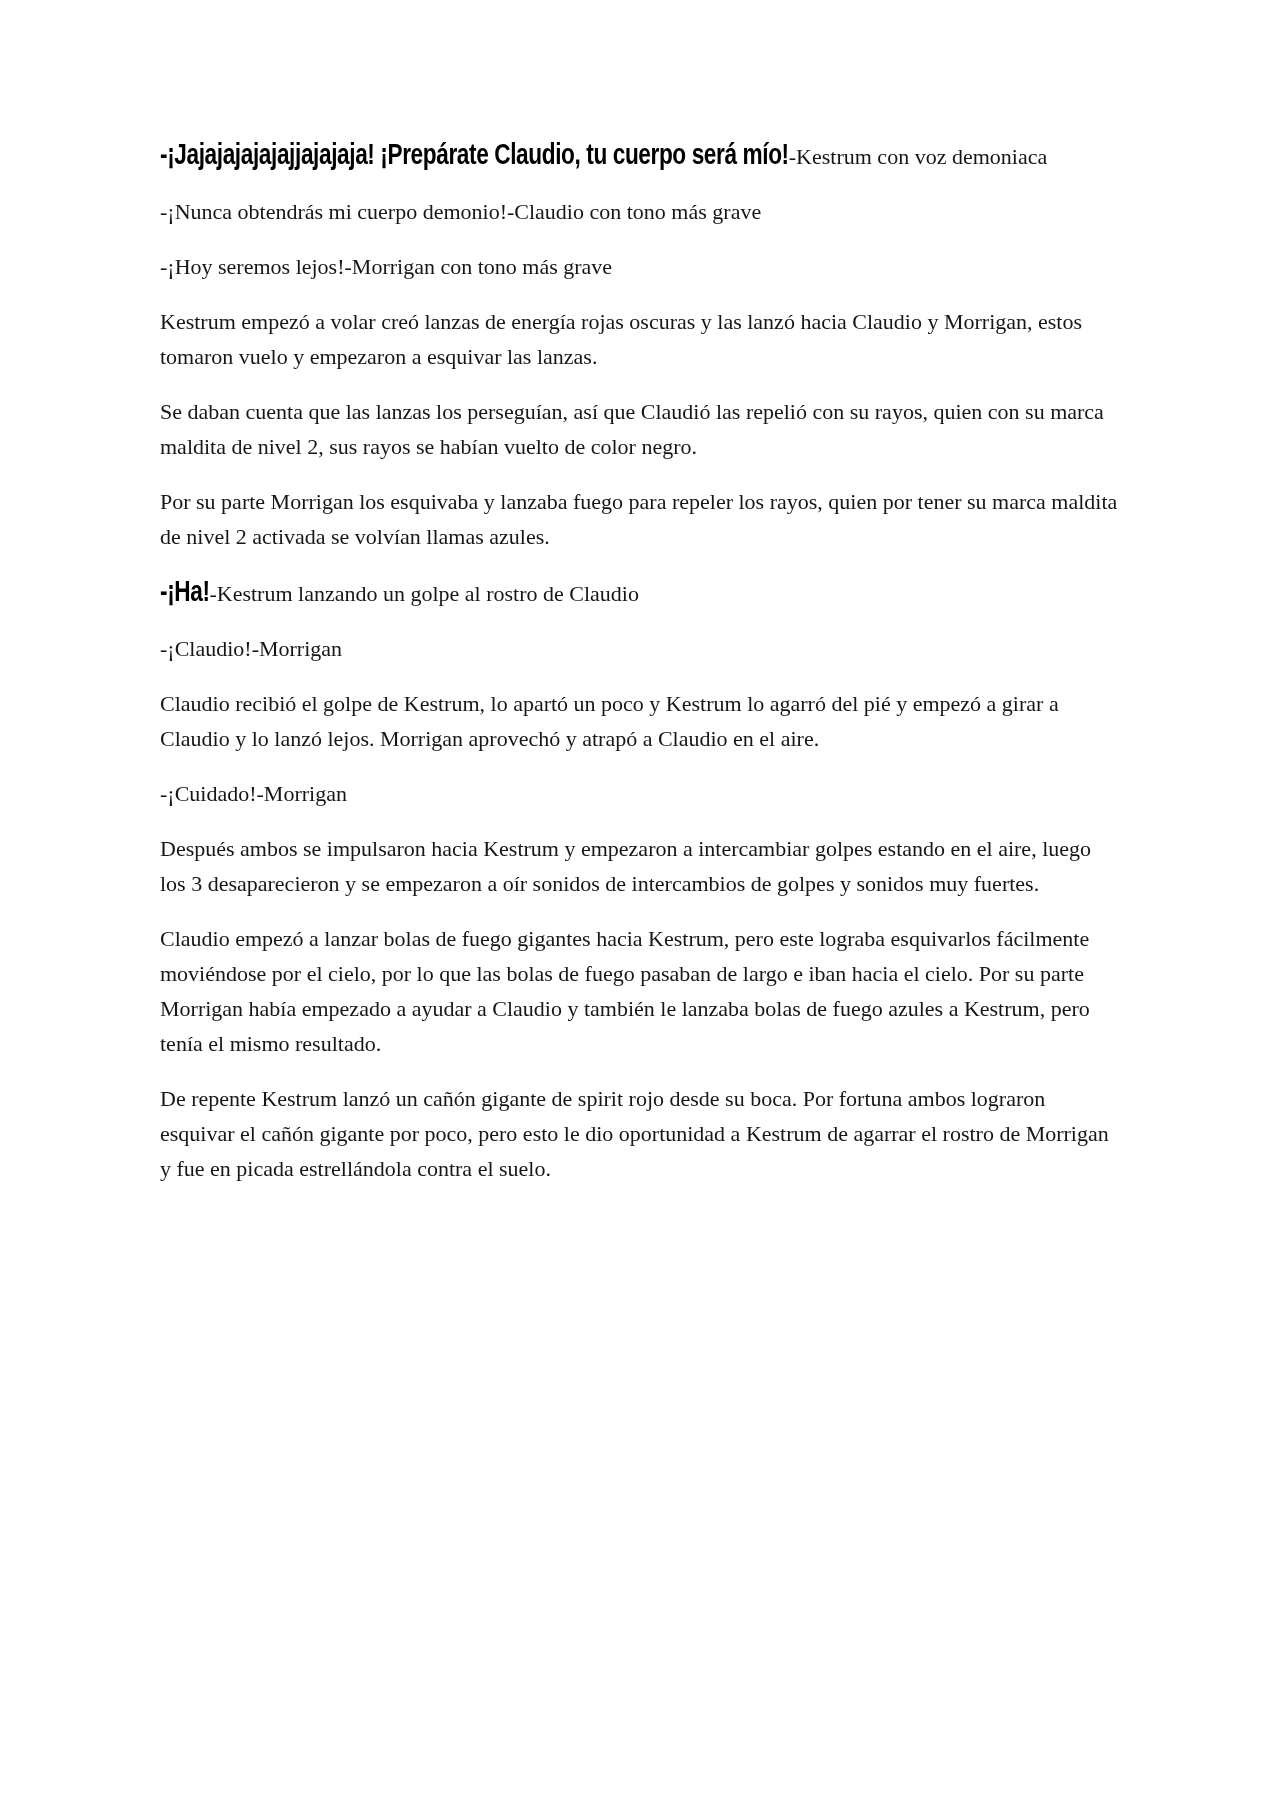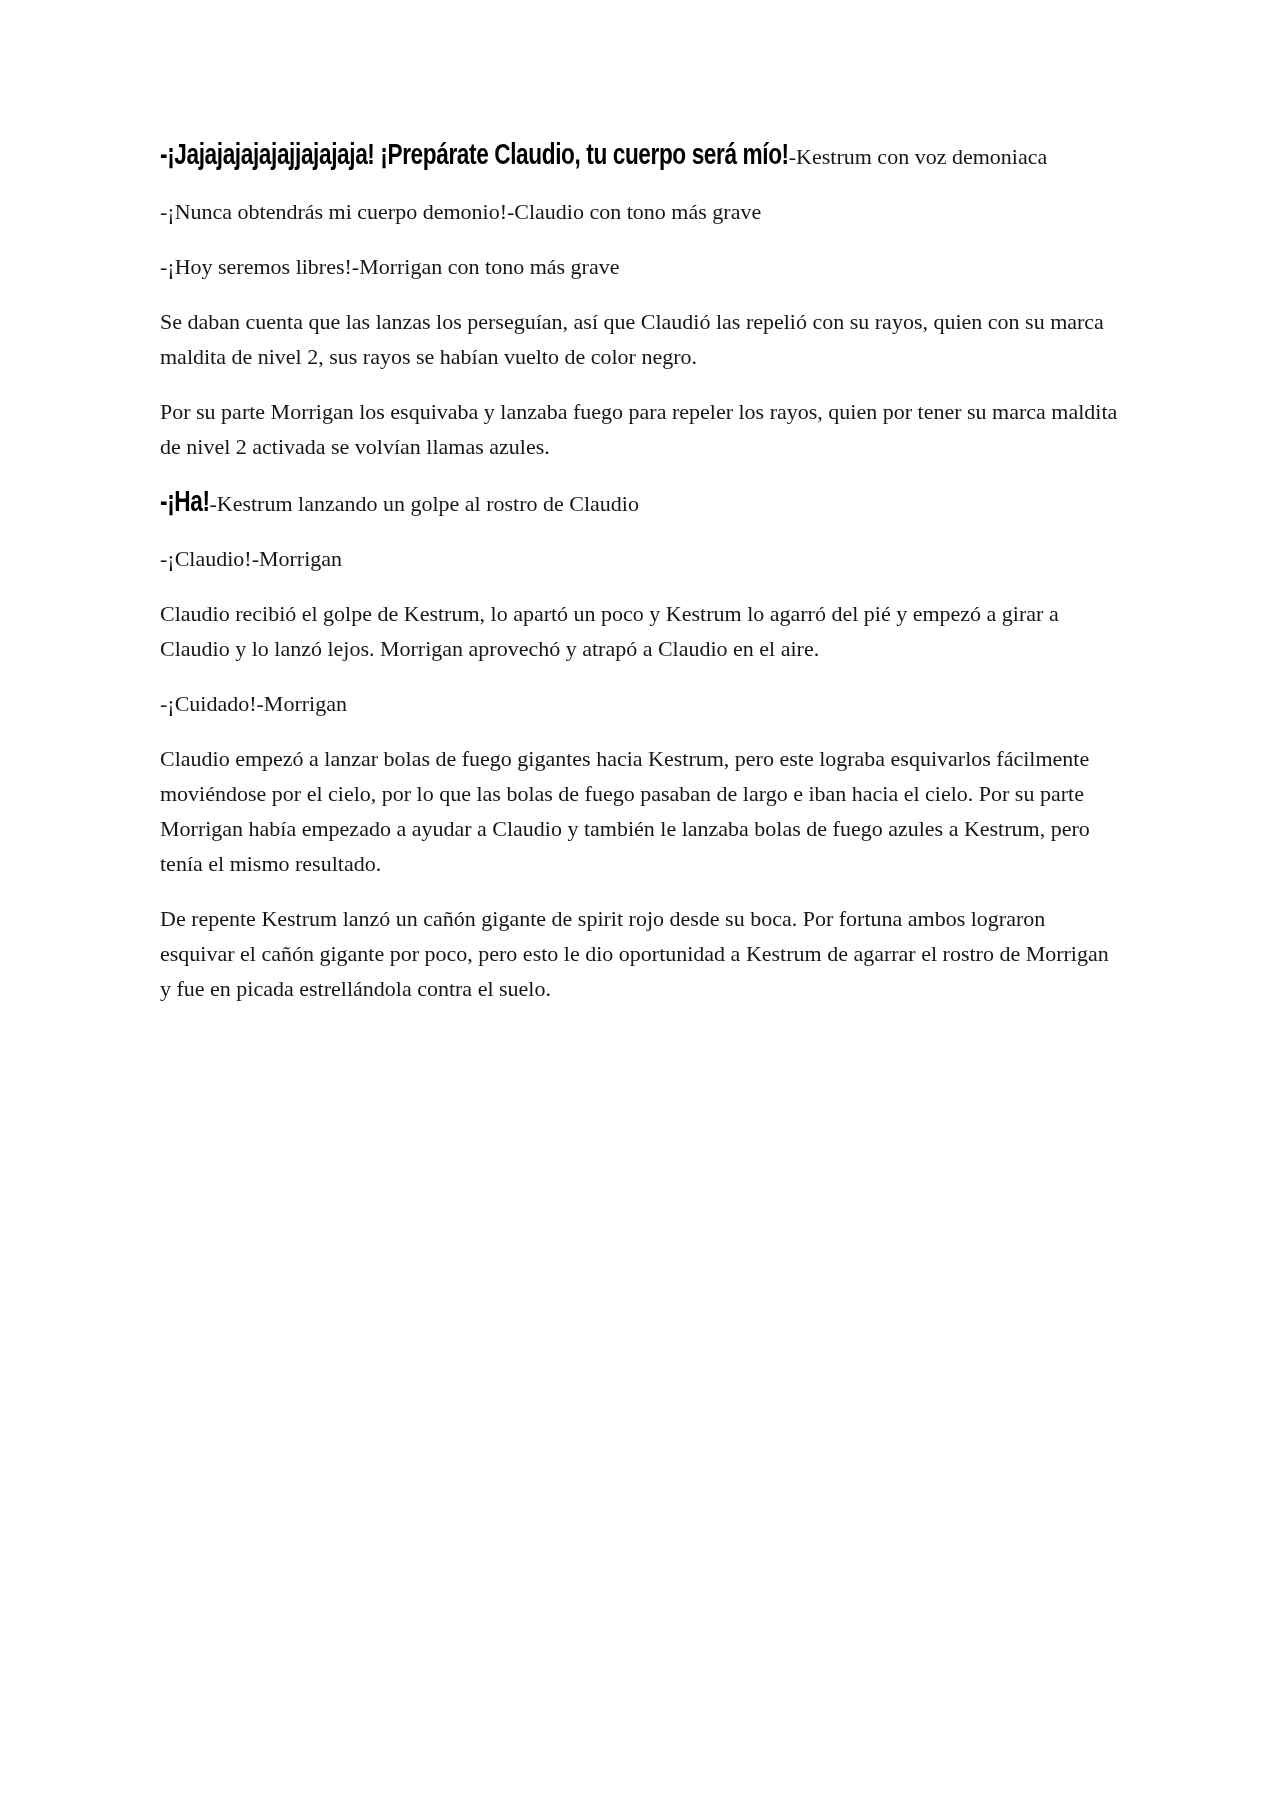--- a/index.html
+++ b/index.html
@@ -52,7 +52,7 @@
   <div class="content" id="doc">
       <p class="para"><span class="run-shout" style="margin-right: -177.32px;">-¡Jajajajajajajjajajaja! ¡Prepárate Claudio, tu cuerpo será mío!</span><span class="run-normal">-Kestrum con voz demoniaca</span></p>
       <p class="para"><span class="run-normal">-¡Nunca obtendrás mi cuerpo demonio!-Claudio con tono más grave</span></p>
-      <p class="para"><span class="run-normal">-¡Hoy seremos libres!-Morrigan con tono más grave</span></p>
+      <p class="para"><span class="run-normal">-¡Hoy seremos lejos!-Morrigan con tono más grave</span></p>
       <p class="para"><span class="run-normal">Se daban cuenta que las lanzas los perseguían, así que Claudió las repelió con su rayos, quien con su marca maldita de nivel 2, sus rayos se habían vuelto de color negro.</span></p>
       <p class="para"><span class="run-normal">Por su parte Morrigan los esquivaba y lanzaba fuego para repeler los rayos, quien por tener su marca maldita de nivel 2 activada se volvían llamas azules.</span></p>
       <p class="para"><span class="run-shout" style="margin-right: -14.08px;">-¡Ha!</span><span class="run-normal">-Kestrum lanzando un golpe al rostro de Claudio</span></p>

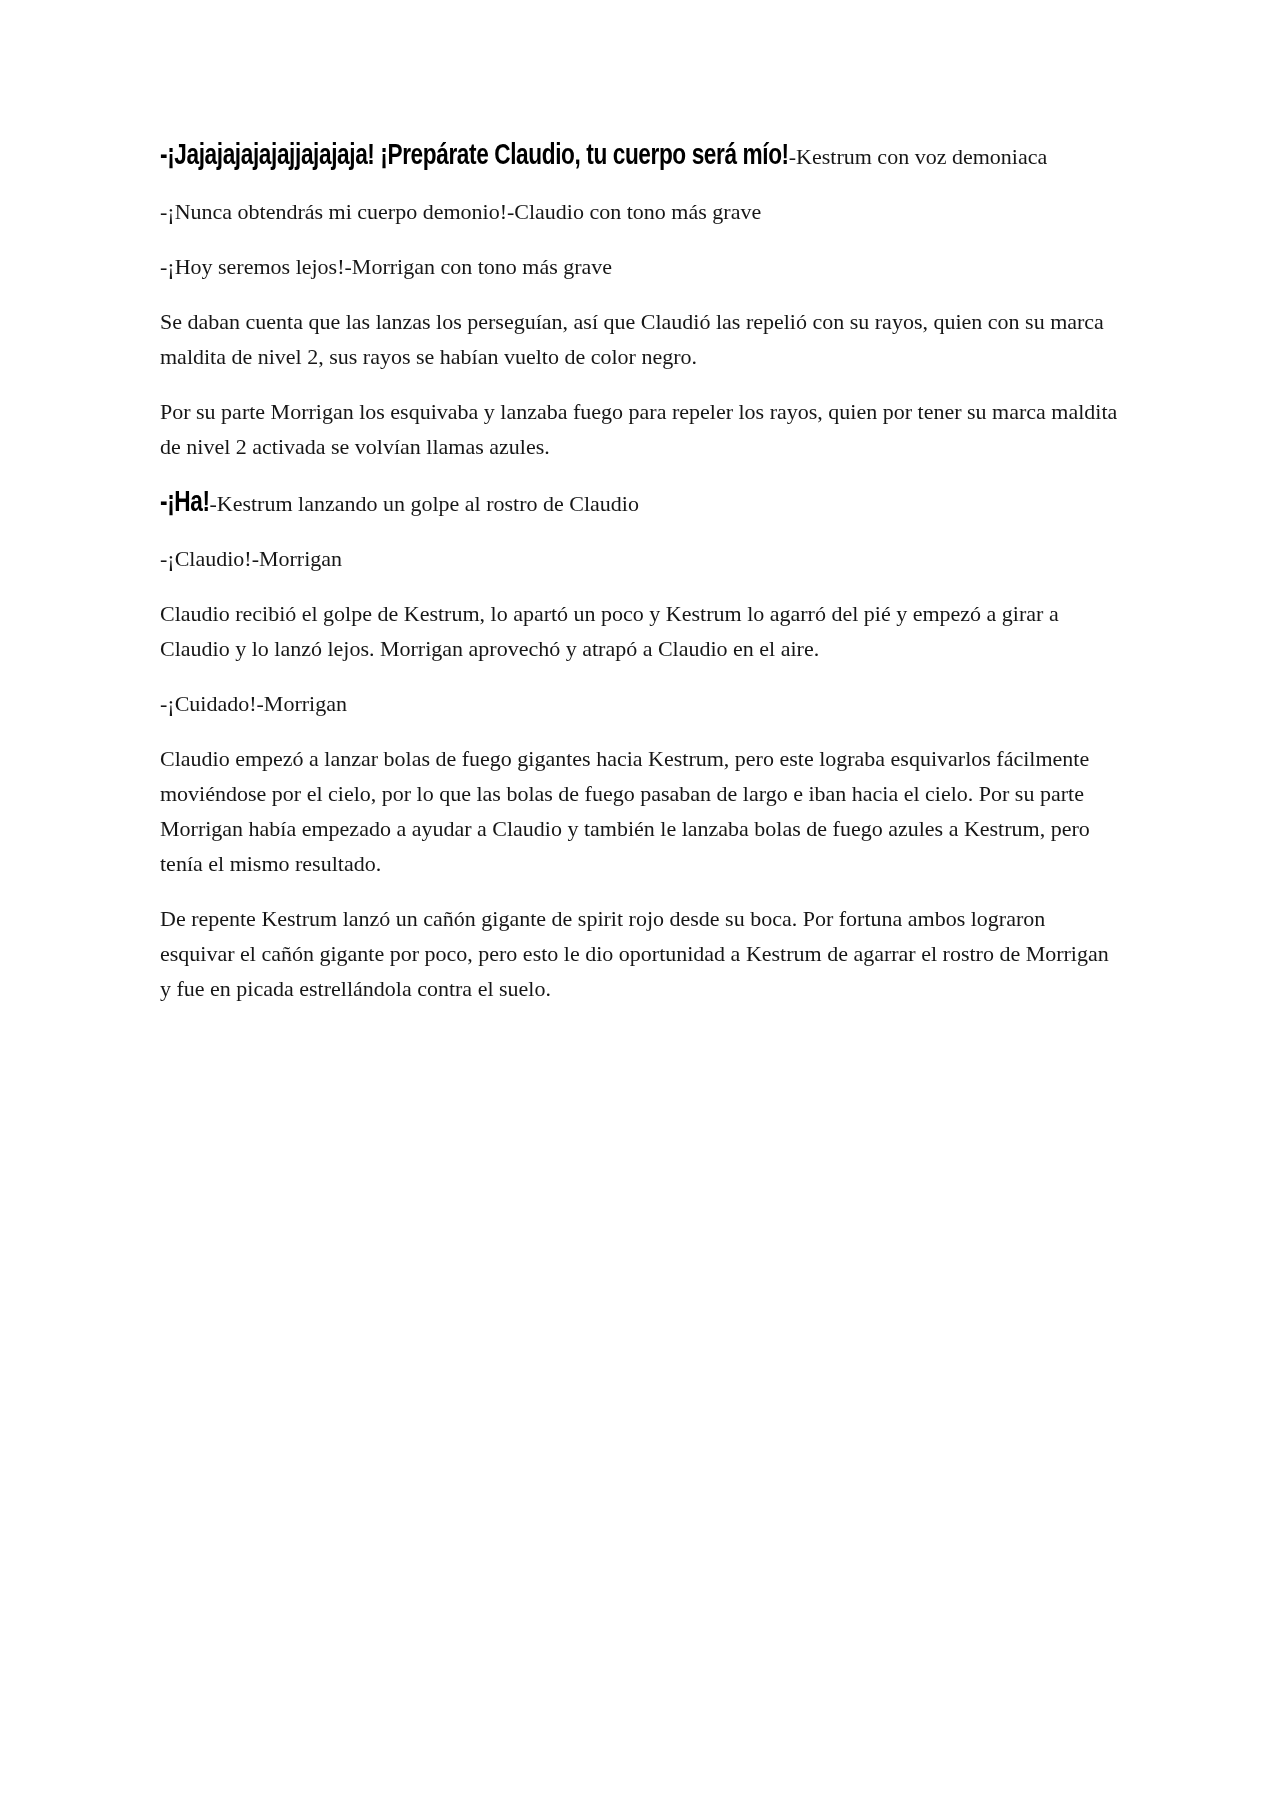--- a/index.html
+++ b/index.html
@@ -53,6 +53,7 @@
       <p class="para"><span class="run-shout" style="margin-right: -177.32px;">-¡Jajajajajajajjajajaja! ¡Prepárate Claudio, tu cuerpo será mío!</span><span class="run-normal">-Kestrum con voz demoniaca</span></p>
       <p class="para"><span class="run-normal">-¡Nunca obtendrás mi cuerpo demonio!-Claudio con tono más grave</span></p>
       <p class="para"><span class="run-normal">-¡Hoy seremos lejos!-Morrigan con tono más grave</span></p>
+      <p class="para"><span class="run-normal">Kestrum empezó a volar creó lanzas de energía rojas oscuras y las lanzó hacia Claudio y Morrigan, estos tomaron vuelo y empezaron a esquivar las lanzas.</span></p>
       <p class="para"><span class="run-normal">Se daban cuenta que las lanzas los perseguían, así que Claudió las repelió con su rayos, quien con su marca maldita de nivel 2, sus rayos se habían vuelto de color negro.</span></p>
       <p class="para"><span class="run-normal">Por su parte Morrigan los esquivaba y lanzaba fuego para repeler los rayos, quien por tener su marca maldita de nivel 2 activada se volvían llamas azules.</span></p>
       <p class="para"><span class="run-shout" style="margin-right: -14.08px;">-¡Ha!</span><span class="run-normal">-Kestrum lanzando un golpe al rostro de Claudio</span></p>

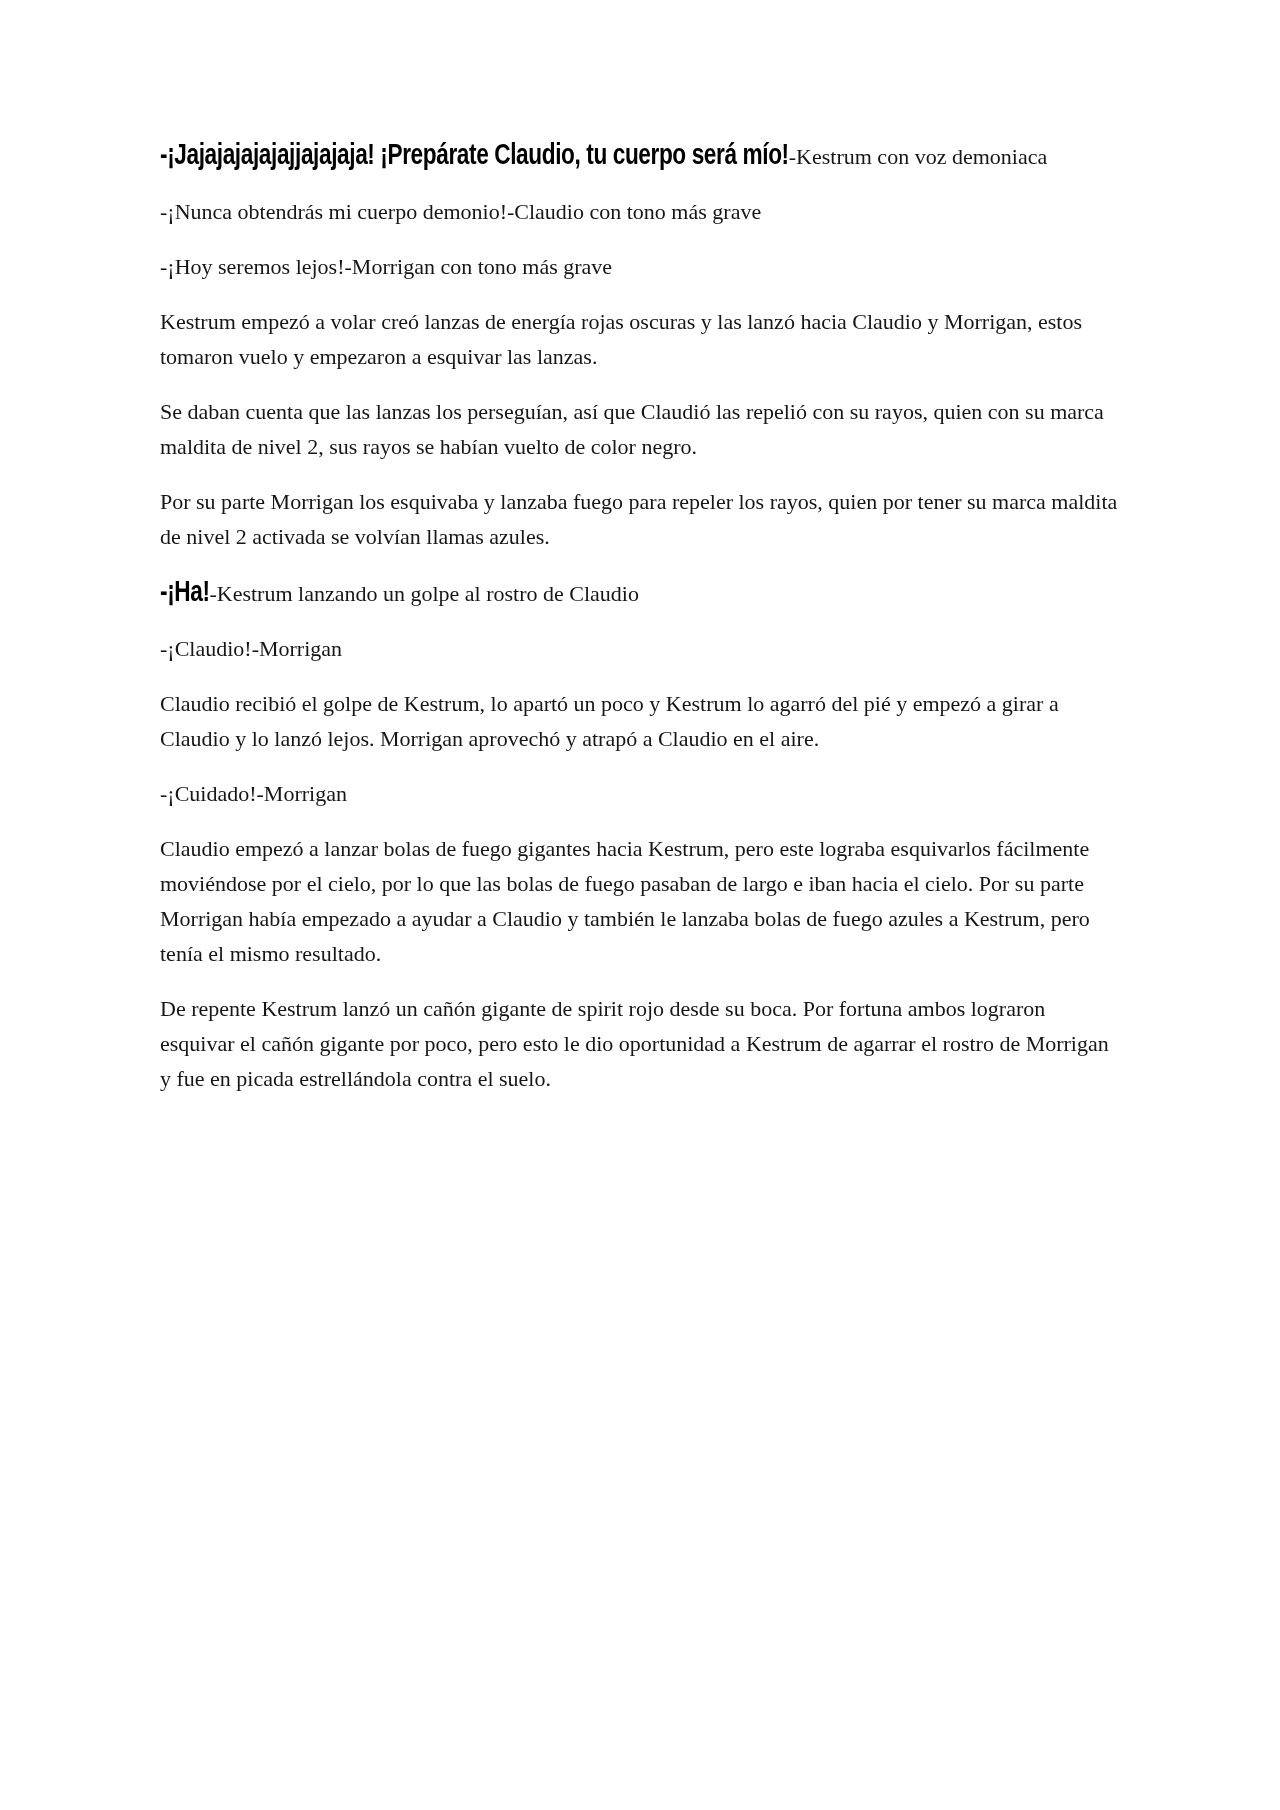--- a/index.html
+++ b/index.html
@@ -60,6 +60,7 @@
       <p class="para"><span class="run-normal">-¡Claudio!-Morrigan</span></p>
       <p class="para"><span class="run-normal">Claudio recibió el golpe de Kestrum, lo apartó un poco y Kestrum lo agarró del pié y empezó a girar a Claudio y lo lanzó lejos. Morrigan aprovechó y atrapó a Claudio en el aire.</span></p>
       <p class="para"><span class="run-normal">-¡Cuidado!-Morrigan</span></p>
+      <p class="para"><span class="run-normal">Después ambos se impulsaron hacia Kestrum y empezaron a intercambiar golpes estando en el aire, luego los 3 desaparecieron y se empezaron a oír sonidos de intercambios de golpes y sonidos muy fuertes.</span></p>
       <p class="para"><span class="run-normal">Claudio empezó a lanzar bolas de fuego gigantes hacia Kestrum, pero este lograba esquivarlos fácilmente moviéndose por el cielo, por lo que las bolas de fuego pasaban de largo e iban hacia el cielo. Por su parte Morrigan había empezado a ayudar a Claudio y también le lanzaba bolas de fuego azules a Kestrum, pero tenía el mismo resultado.</span></p>
       <p class="para"><span class="run-normal">De repente Kestrum lanzó un cañón gigante de spirit rojo desde su boca. Por fortuna ambos lograron esquivar el cañón gigante por poco, pero esto le dio oportunidad a Kestrum de agarrar el rostro de Morrigan y fue en picada estrellándola contra el suelo.</span></p>
     </div>

